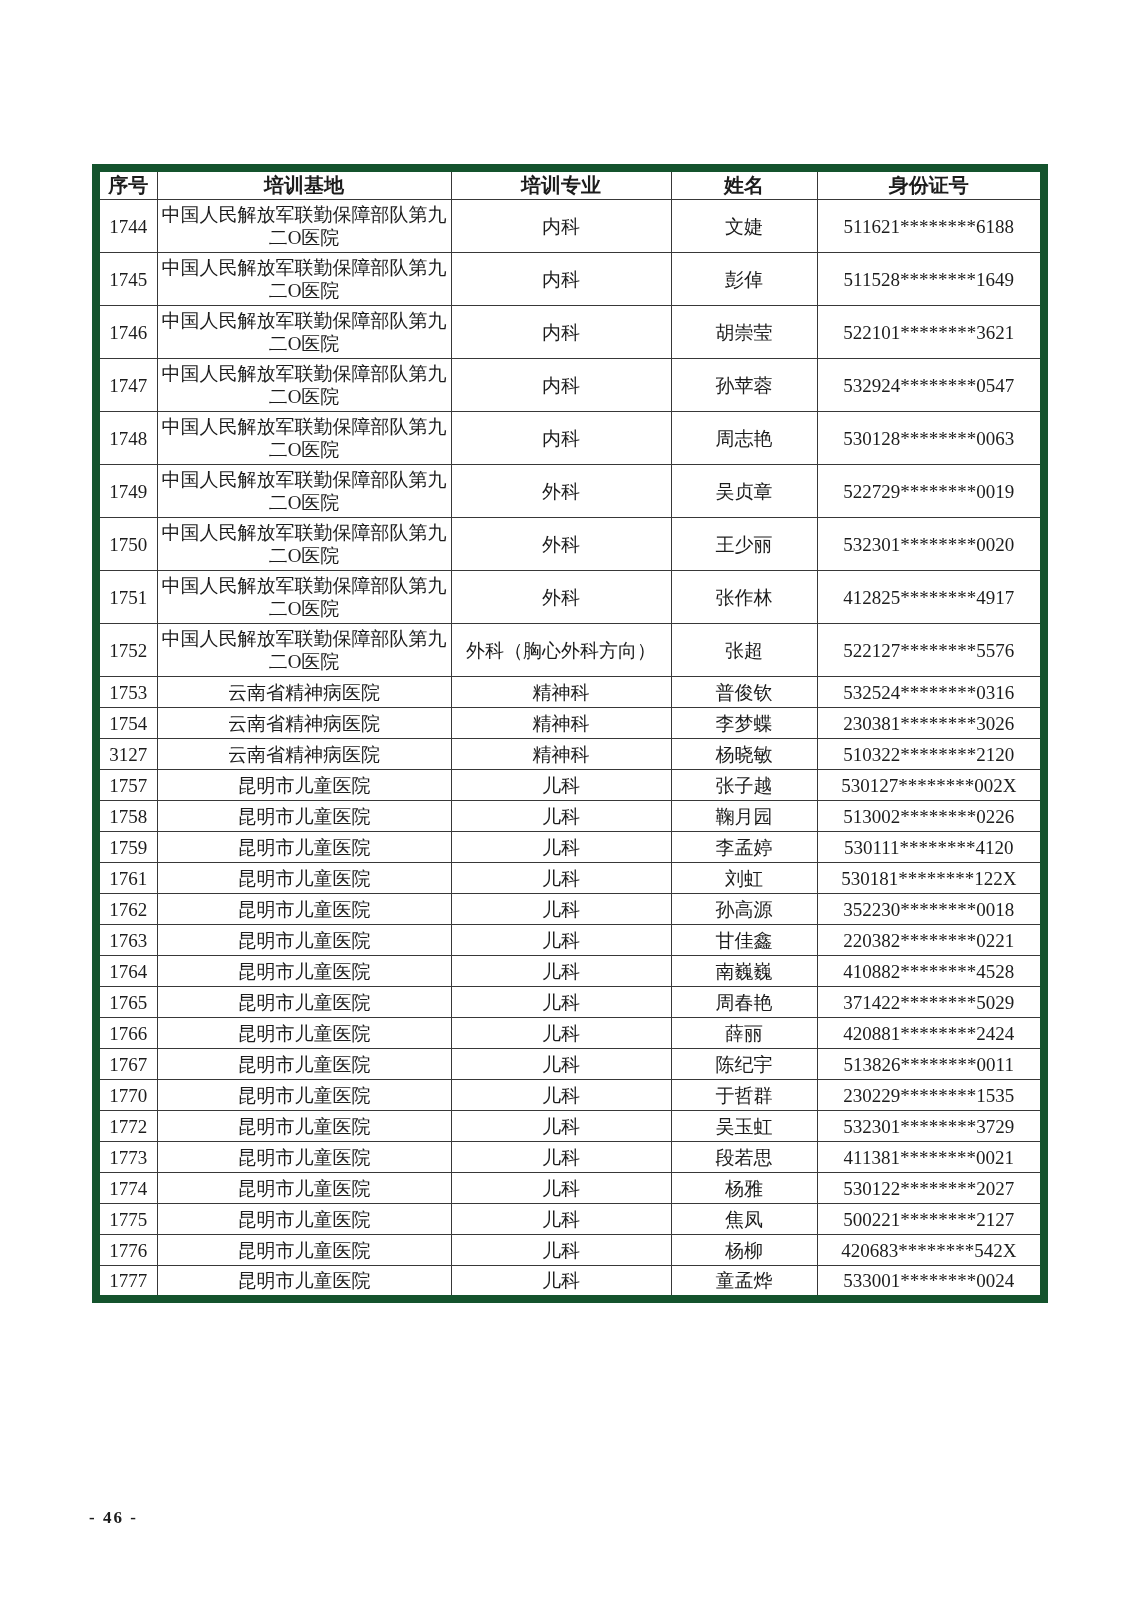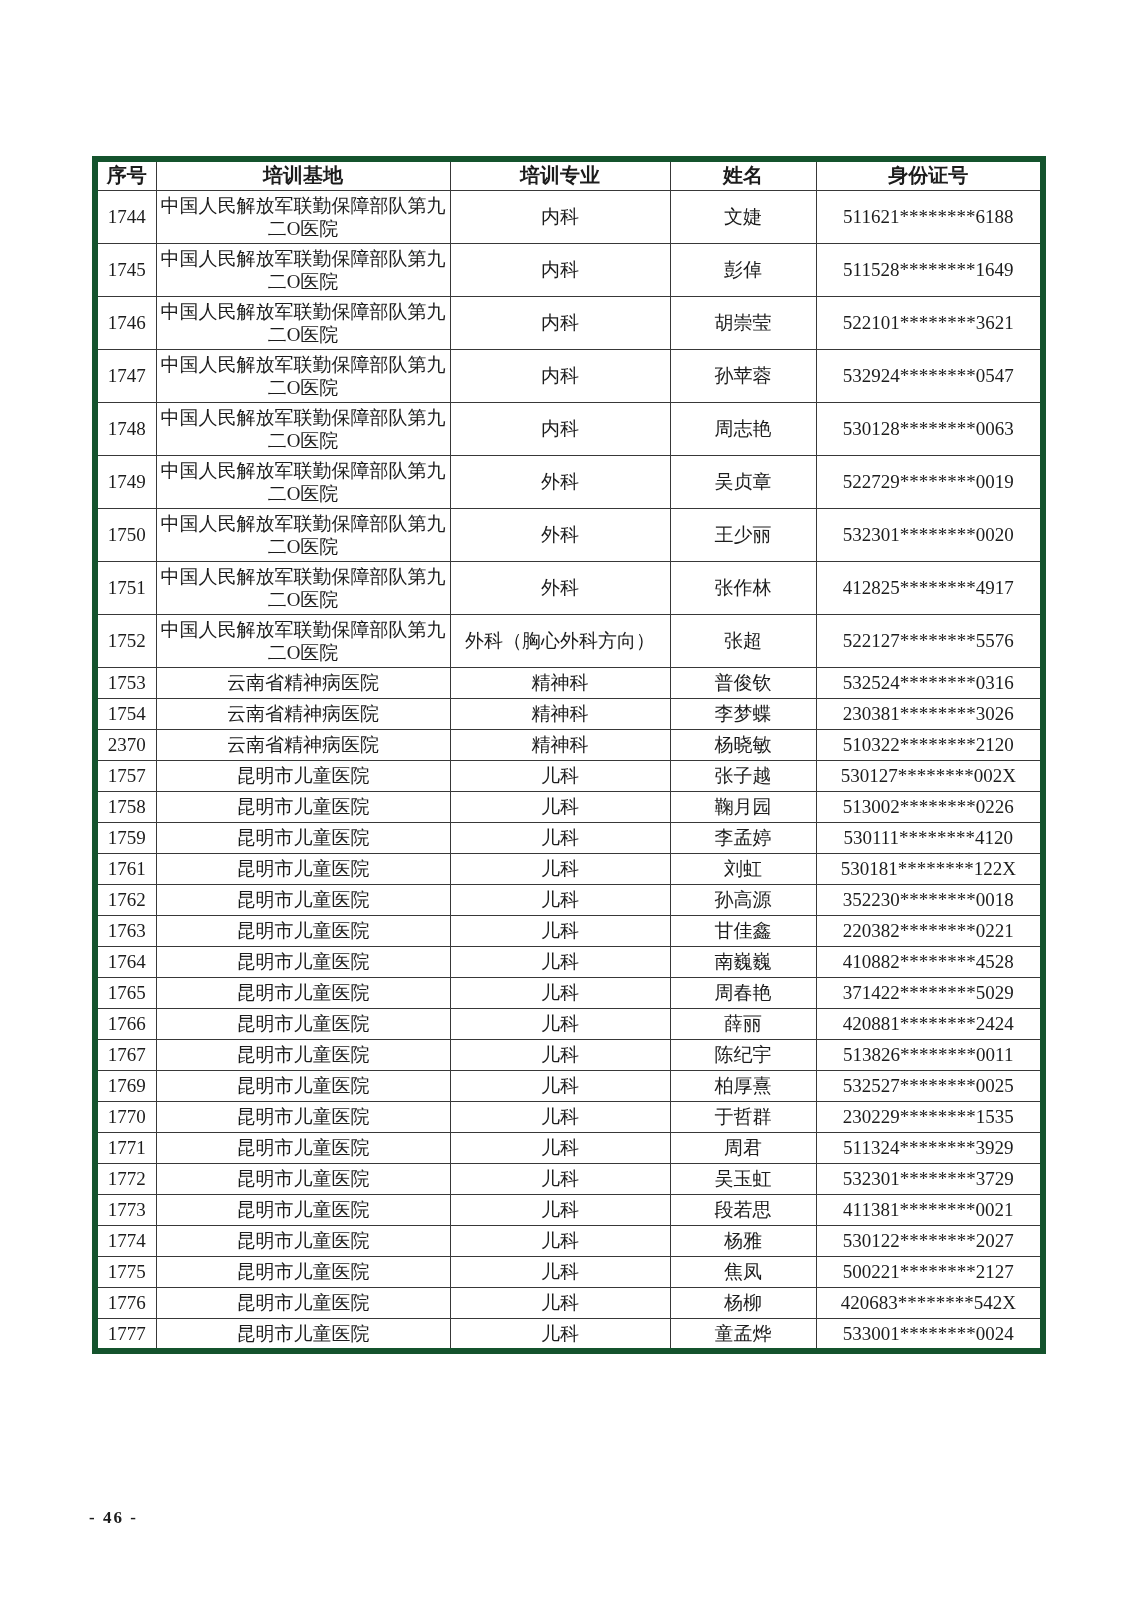--- a/index.html
+++ b/index.html
@@ -24,11 +24,11 @@
   table.roster {
     position: absolute;
     left: 92px;
-    top: 156px;
+    top: 164px;
     width: 948px;
     border-collapse: collapse;
     table-layout: fixed;
-    border: 6px solid #14532d;
+    border: 8px solid #14532d;
   }
   table.roster th,
   table.roster td {

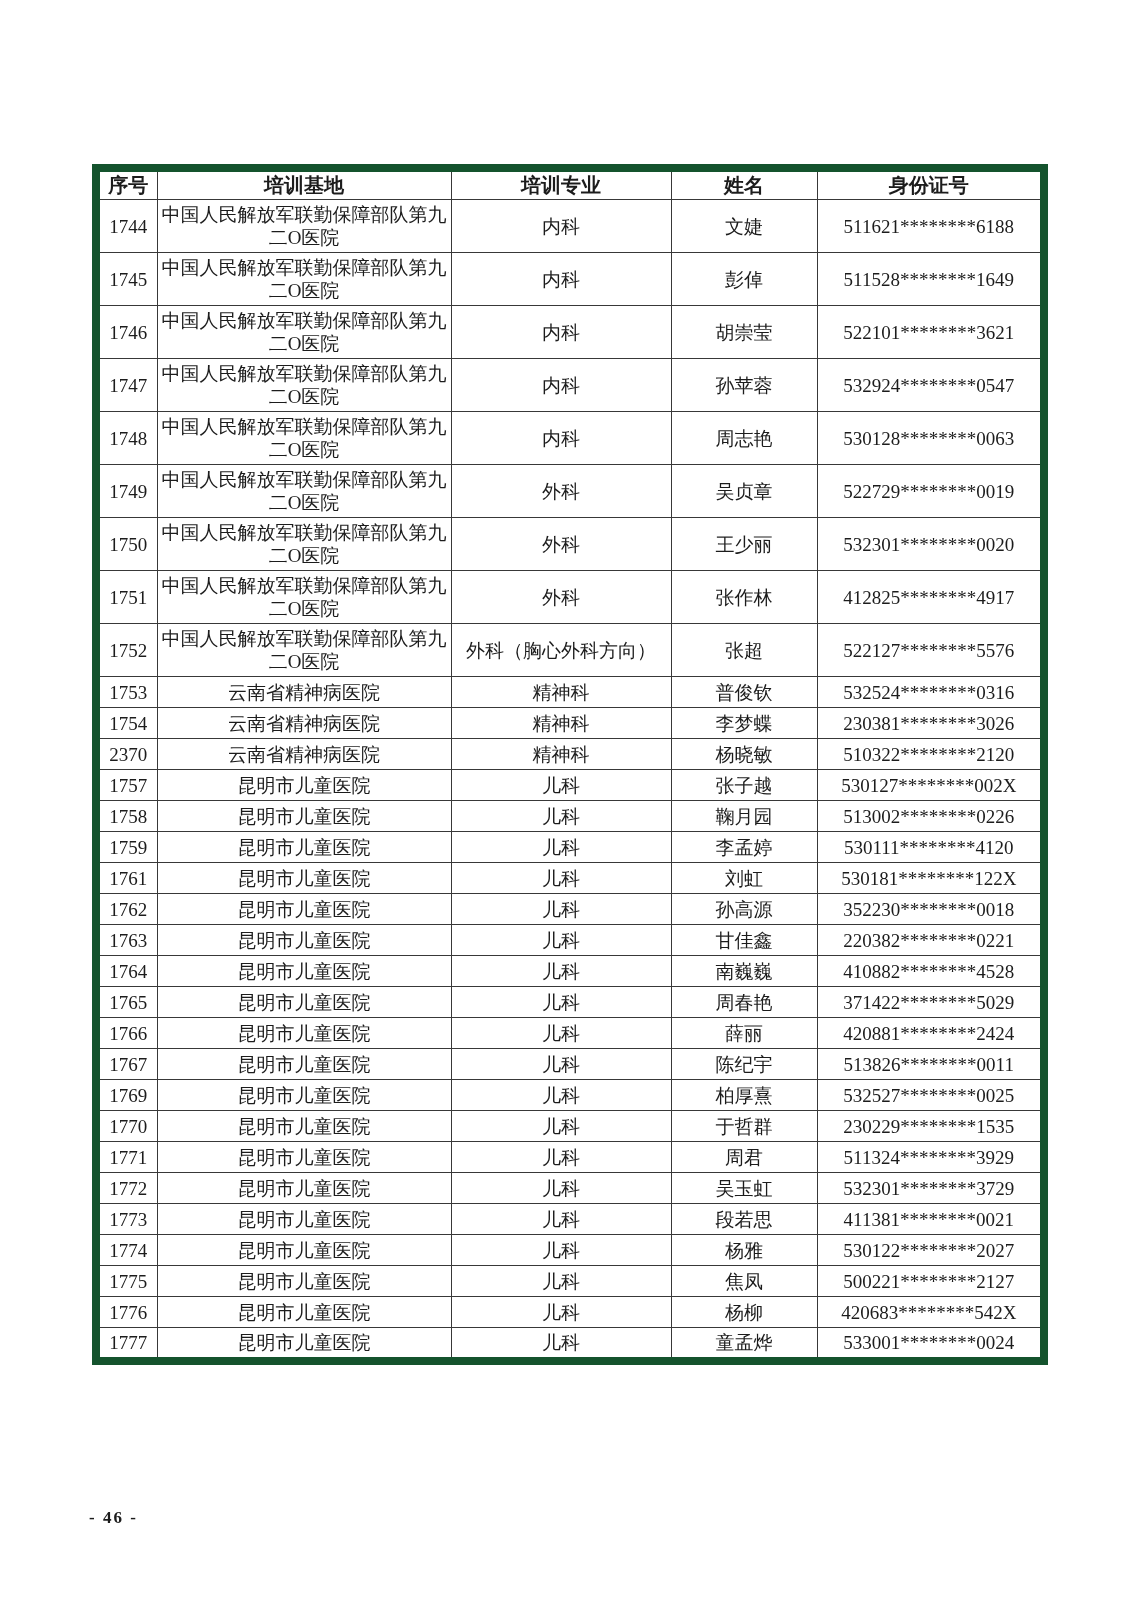--- a/index.html
+++ b/index.html
@@ -171,7 +171,7 @@
           <td class="c4">230381********3026</td>
         </tr>
         <tr>
-          <td class="c0">2370</td>
+          <td class="c0">3127</td>
           <td class="c1">云南省精神病医院</td>
           <td class="c2">精神科</td>
           <td class="c3">杨晓敏</td>

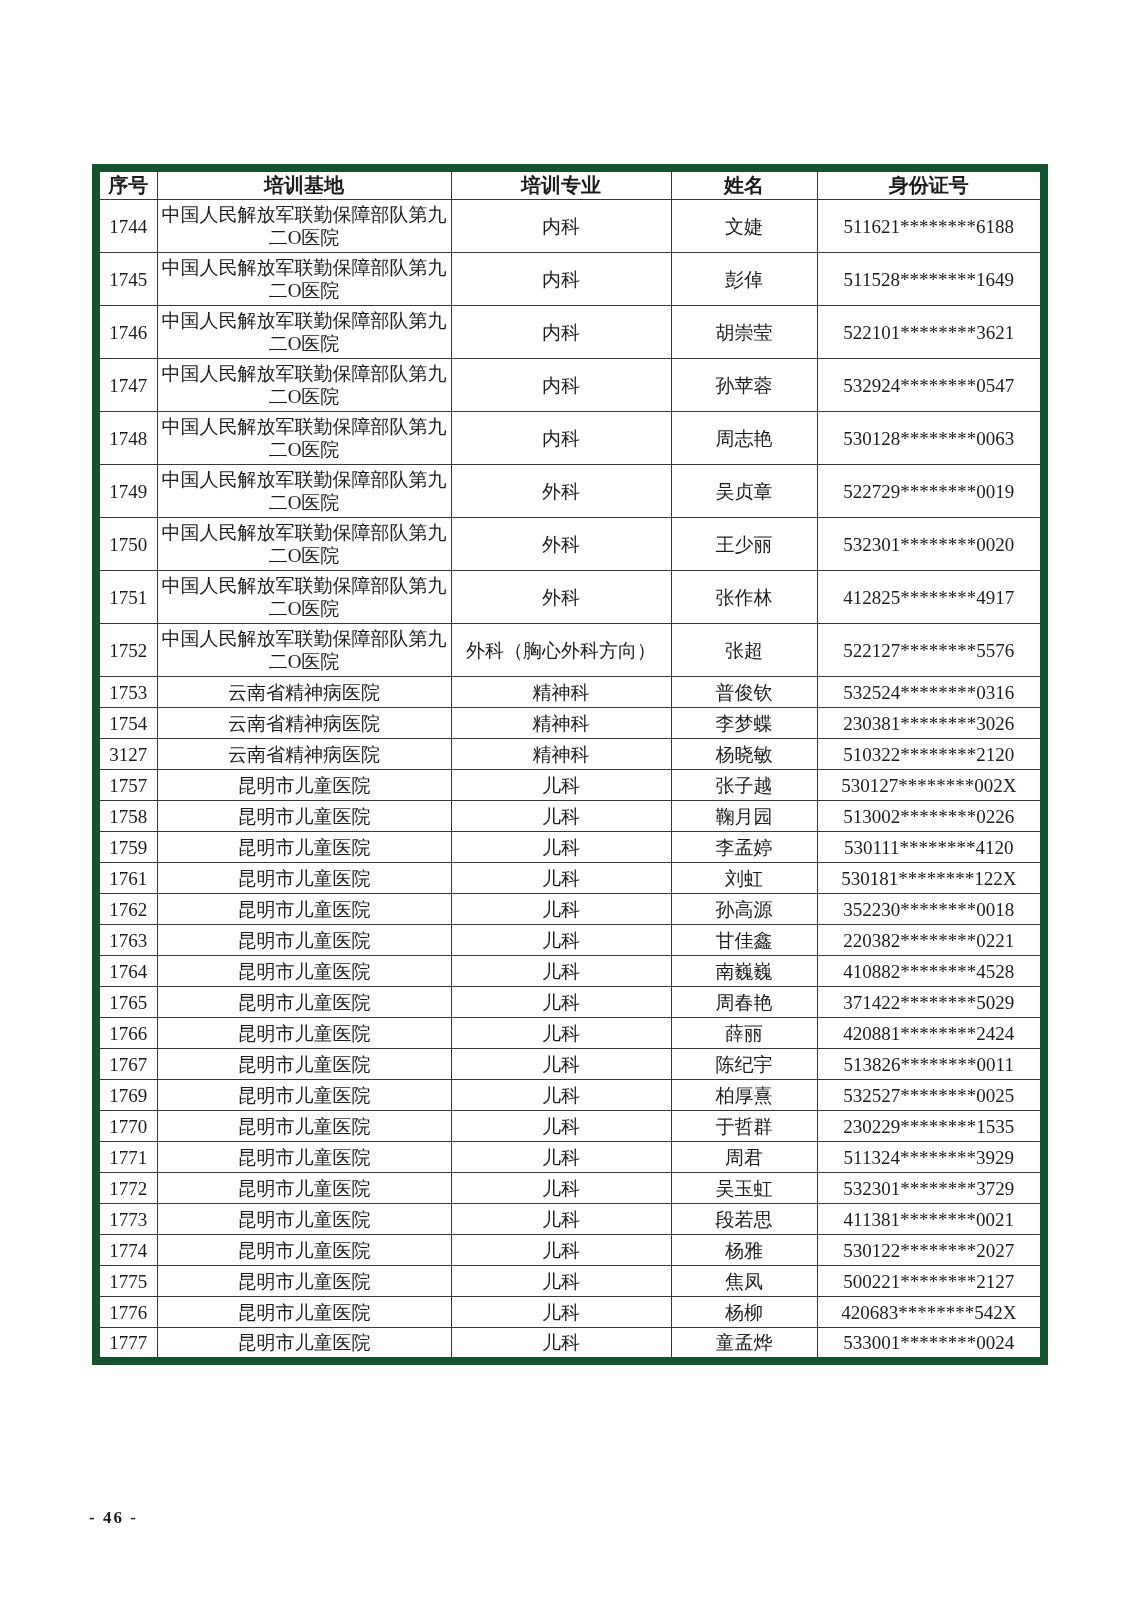--- a/index.html
+++ b/index.html
@@ -248,13 +248,6 @@
           <td class="c4">513826********0011</td>
         </tr>
         <tr>
-          <td class="c0">1769</td>
-          <td class="c1">昆明市儿童医院</td>
-          <td class="c2">儿科</td>
-          <td class="c3">柏厚熹</td>
-          <td class="c4">532527********0025</td>
-        </tr>
-        <tr>
           <td class="c0">1770</td>
           <td class="c1">昆明市儿童医院</td>
           <td class="c2">儿科</td>

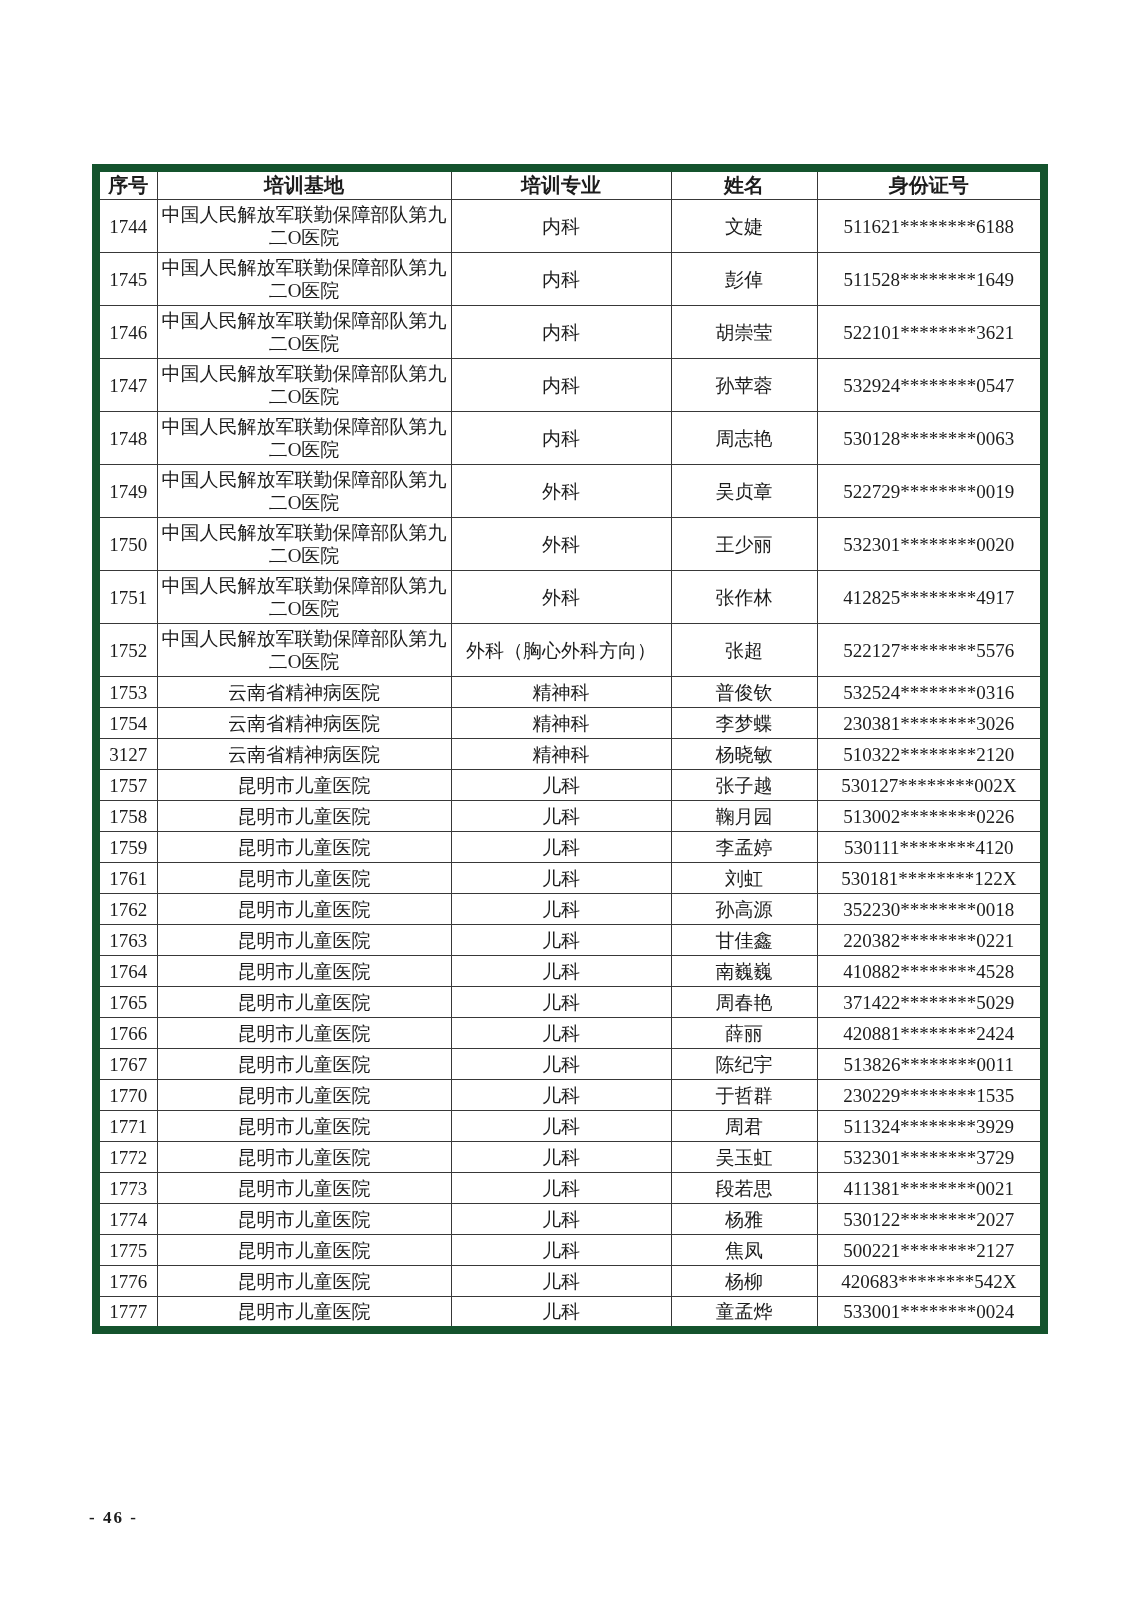--- a/index.html
+++ b/index.html
@@ -255,13 +255,6 @@
           <td class="c4">230229********1535</td>
         </tr>
         <tr>
-          <td class="c0">1771</td>
-          <td class="c1">昆明市儿童医院</td>
-          <td class="c2">儿科</td>
-          <td class="c3">周君</td>
-          <td class="c4">511324********3929</td>
-        </tr>
-        <tr>
           <td class="c0">1772</td>
           <td class="c1">昆明市儿童医院</td>
           <td class="c2">儿科</td>

